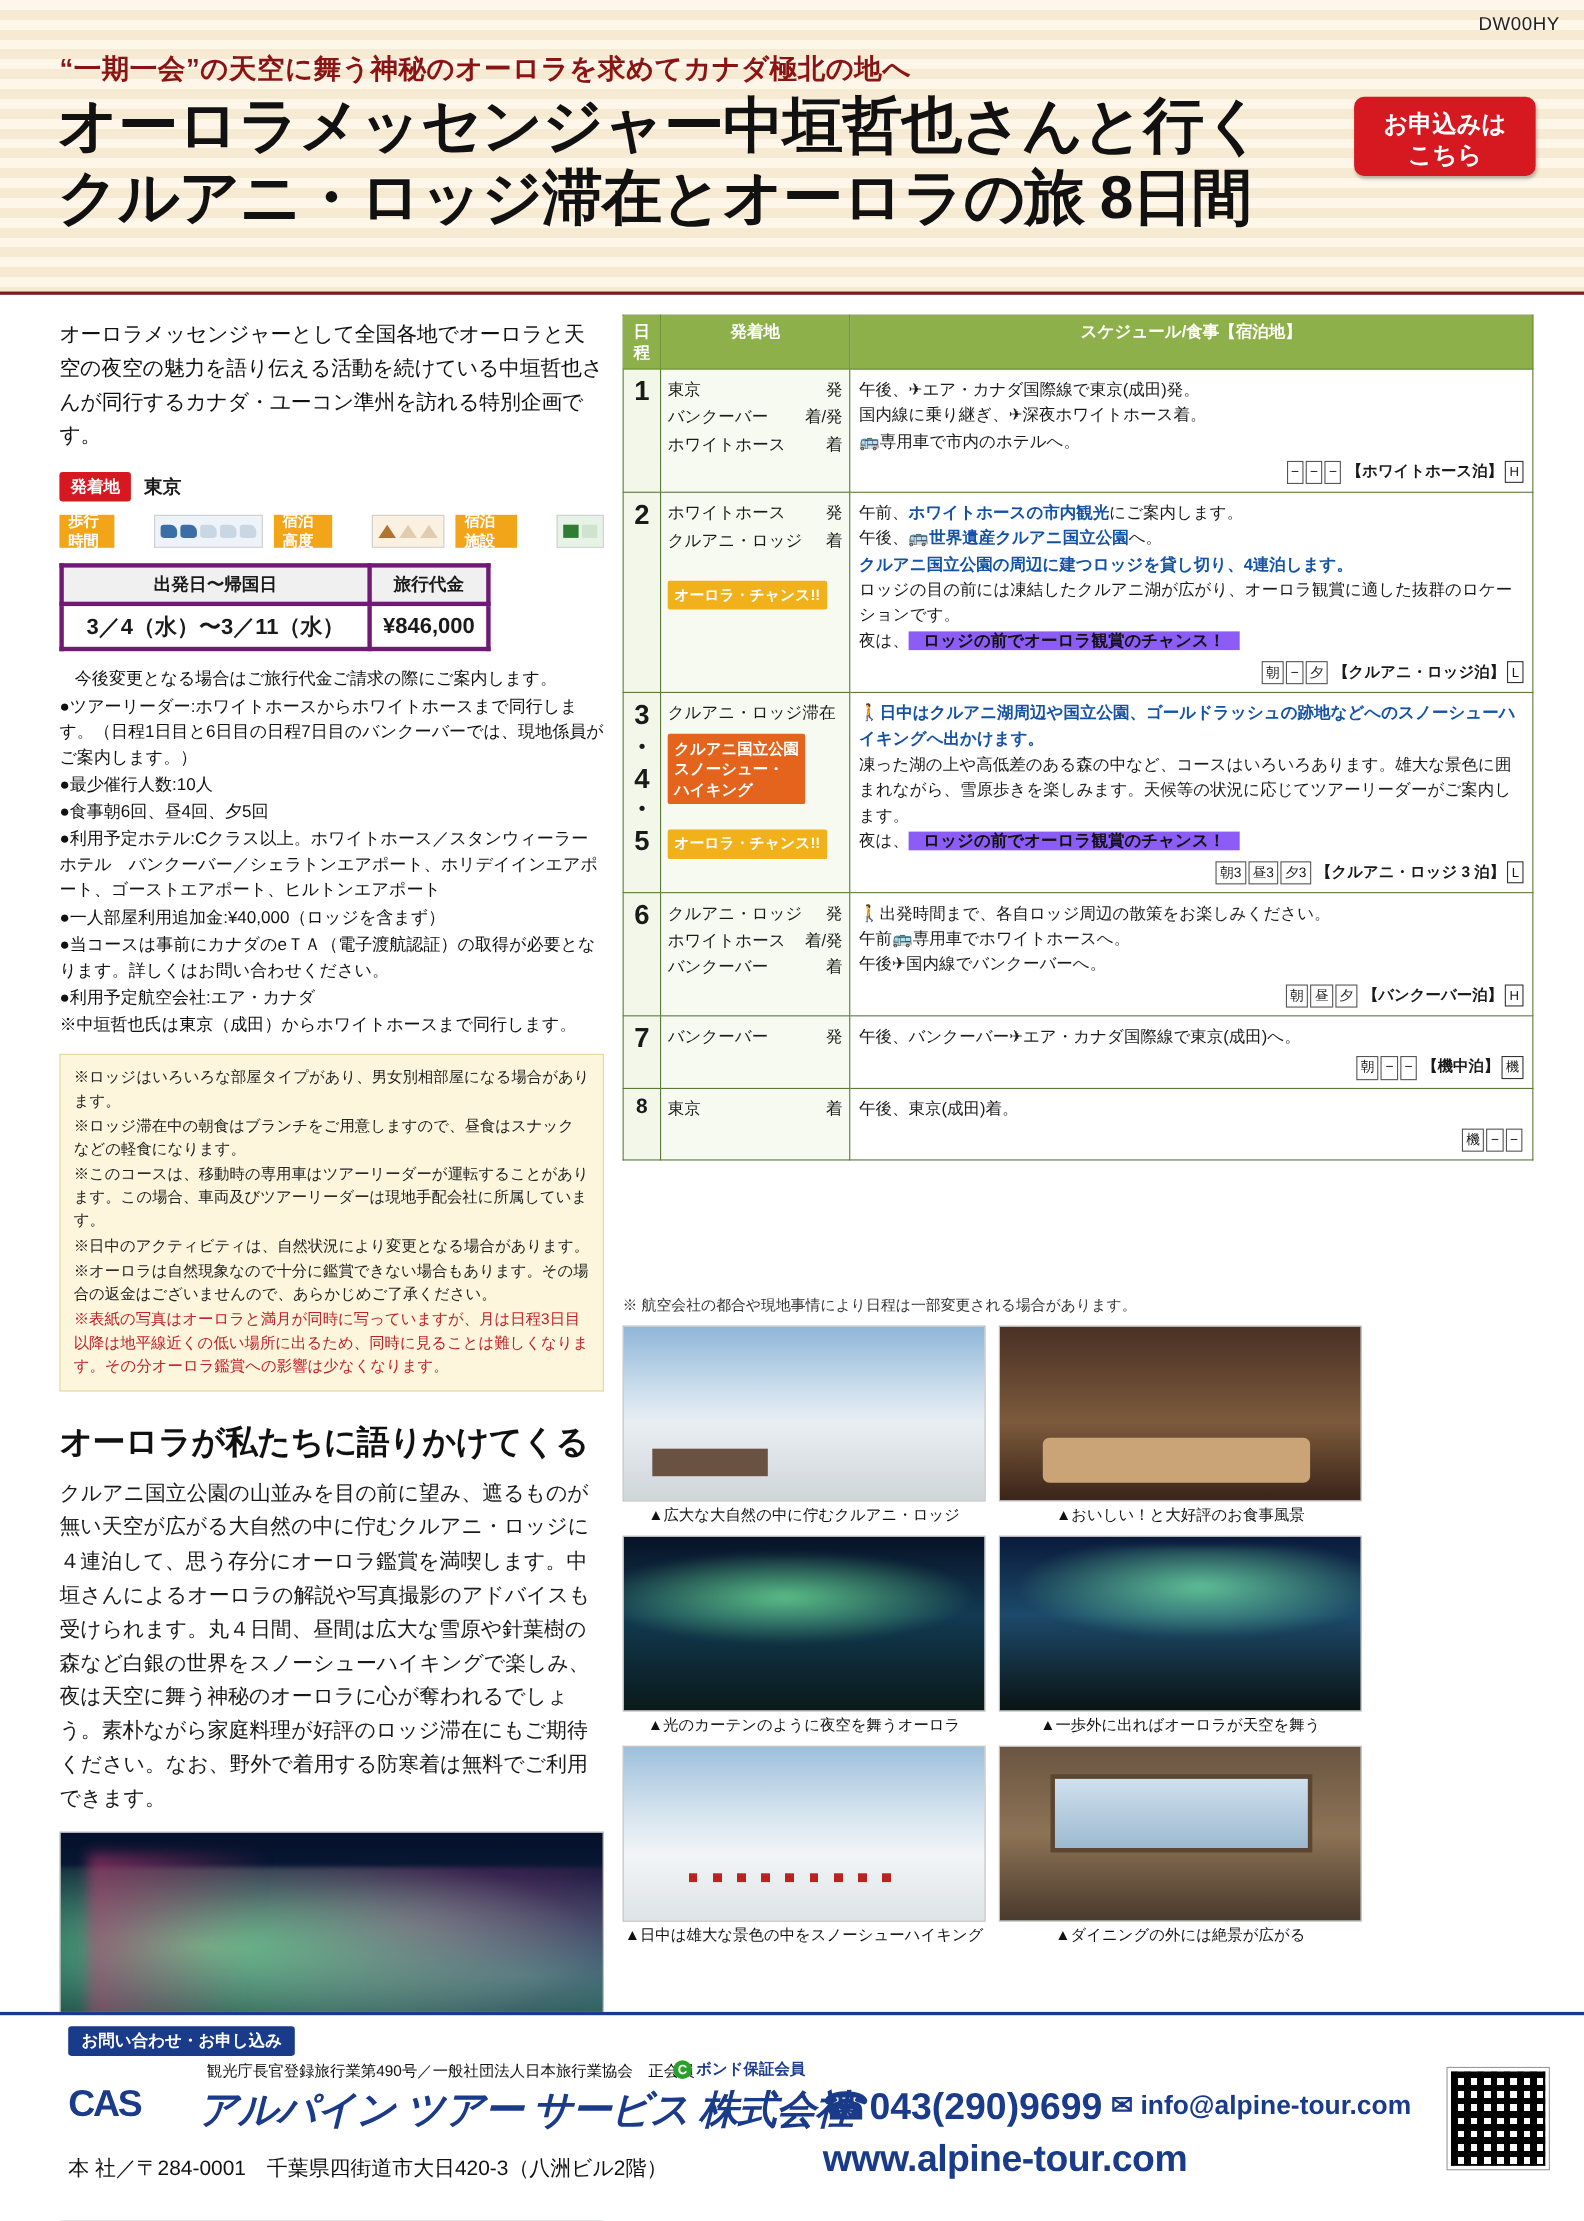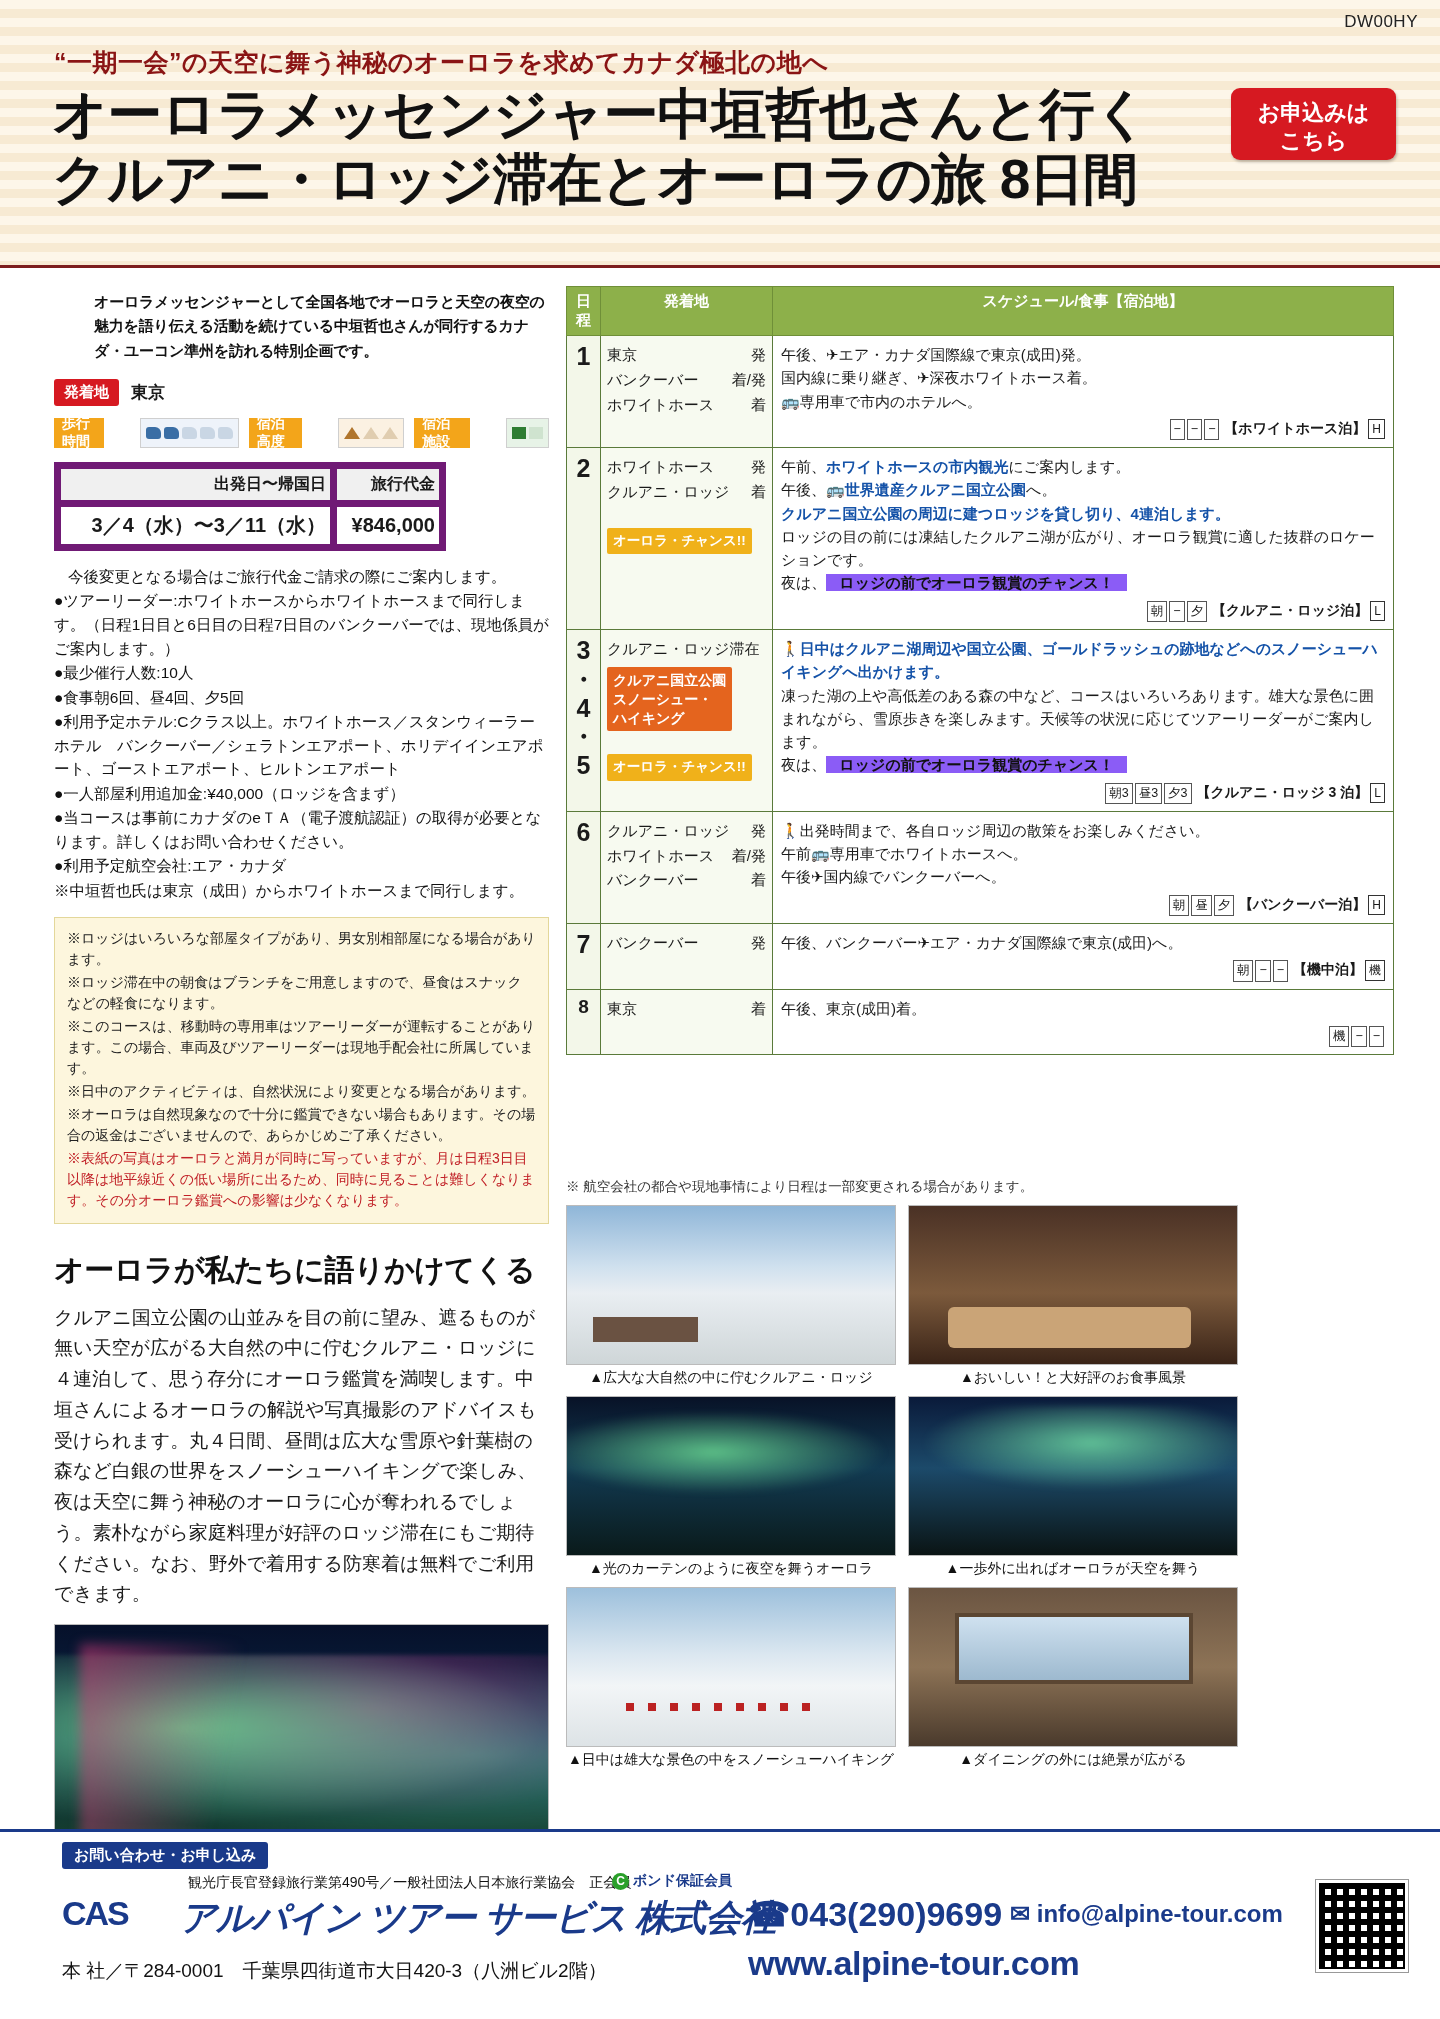--- a/index.html
+++ b/index.html
@@ -52,9 +52,8 @@
   
   .left-col { position:absolute; left:54px; top:290px; width:495px; }
   .intro {
-    font-size:15px; line-height:1.62; font-weight:bold; color:#111;
+    font-size:19px; line-height:1.62; font-weight:normal; color:#111;
     letter-spacing:-0.2px;
-    margin-left:40px;
   }
   .dep-row { margin-top:16px; display:flex; align-items:center; }
   .dep-tag {

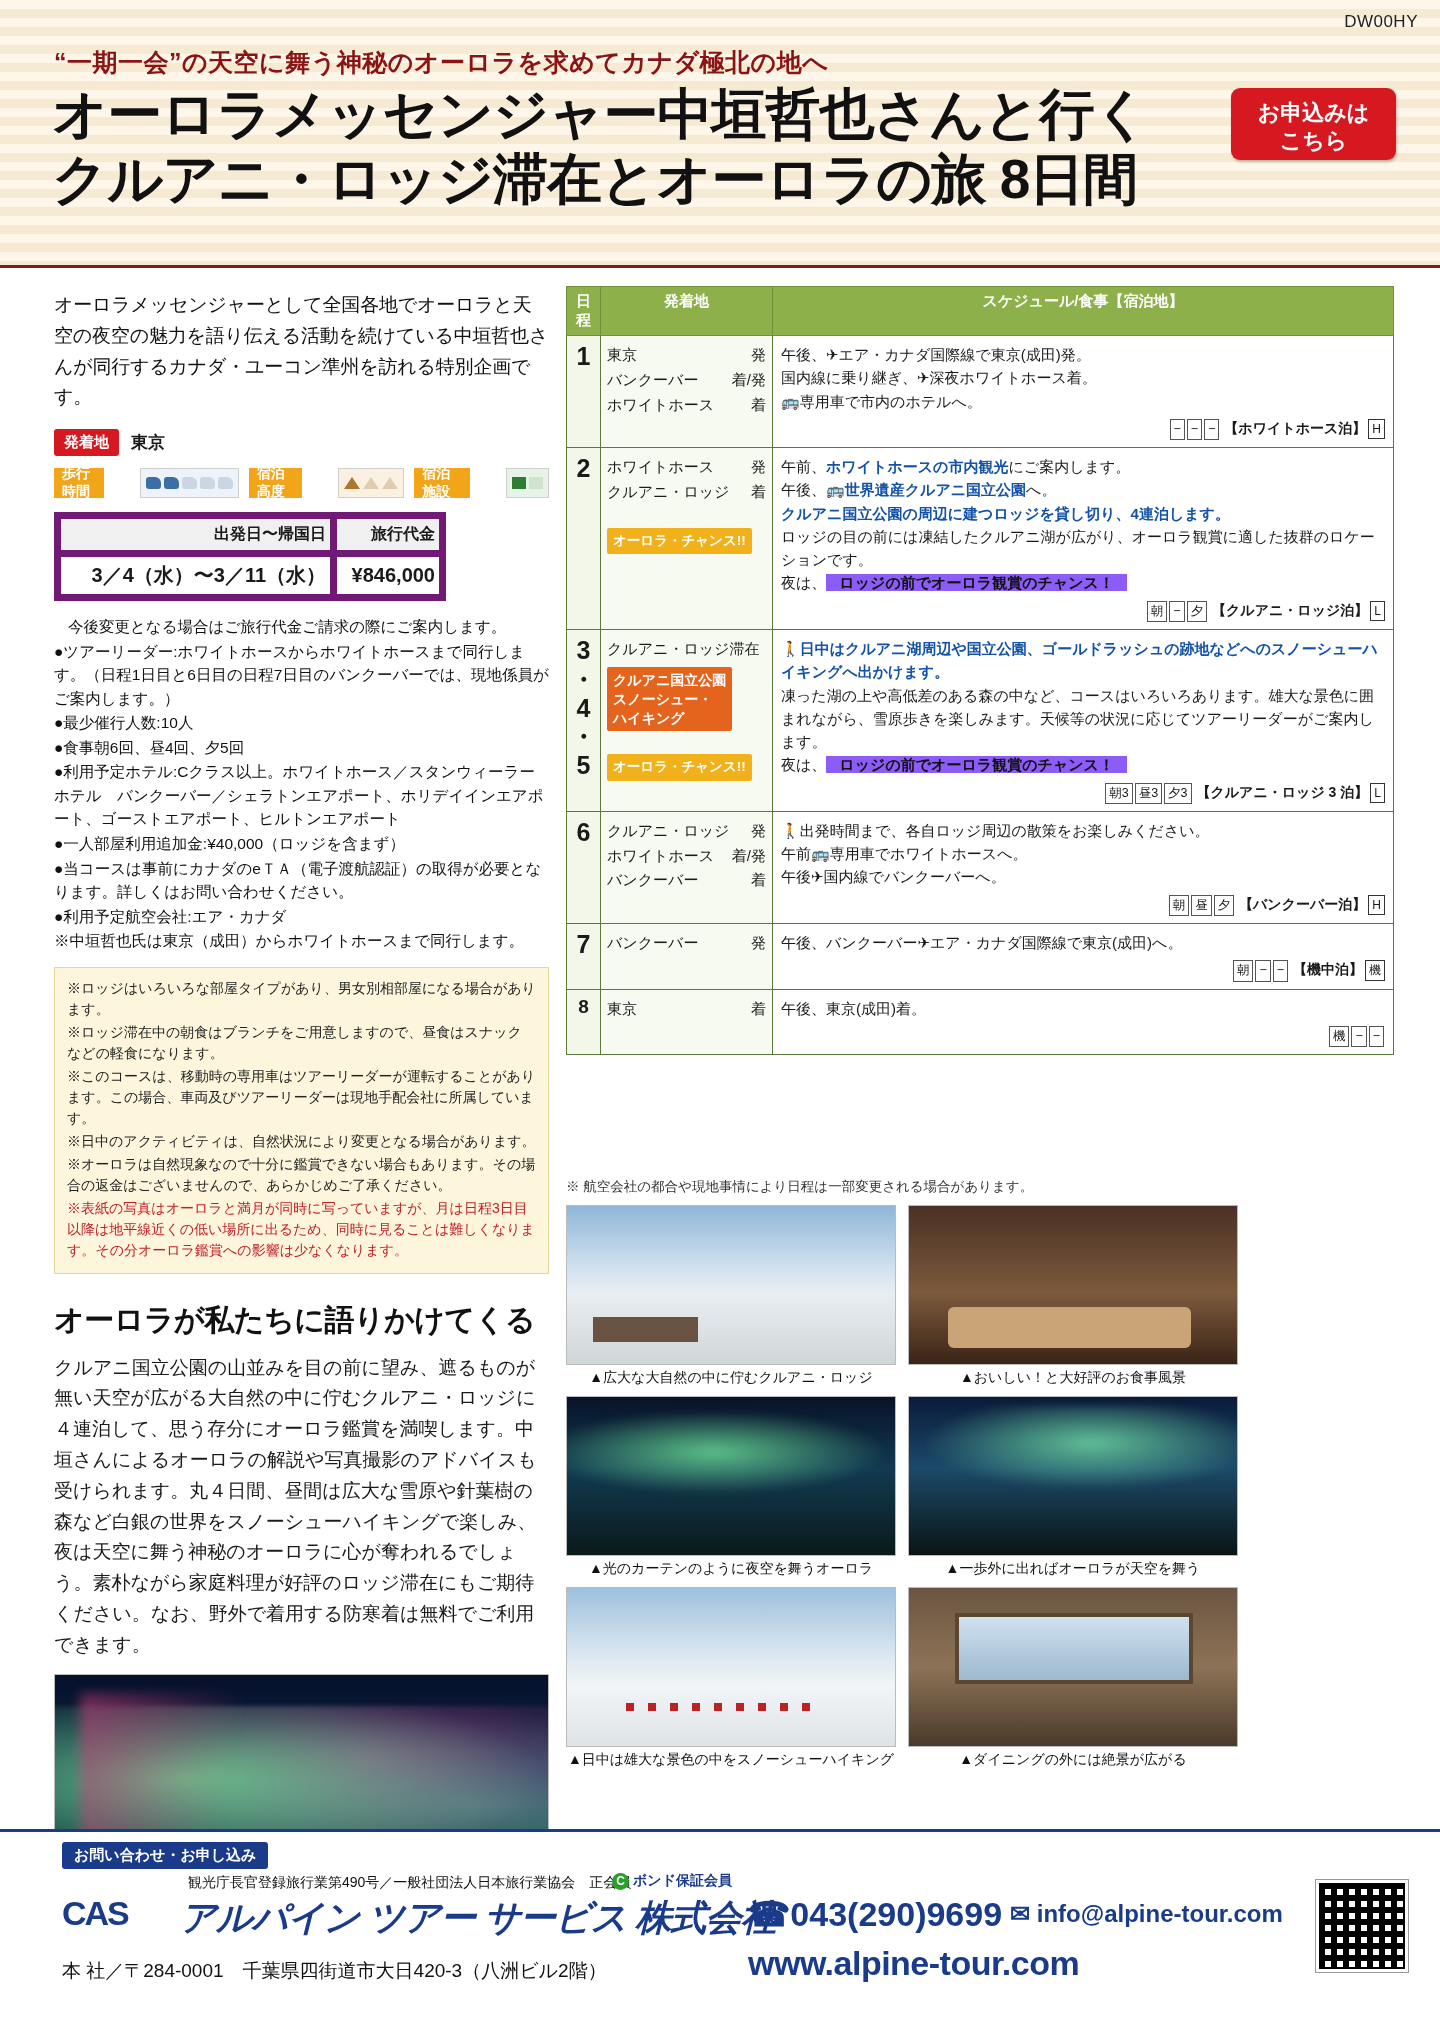--- a/index.html
+++ b/index.html
@@ -81,7 +81,7 @@
     font-size:18px;
   }
   .price-table th, .price-table td {
-    border:7px solid #701a75; text-align:right; padding:5px 4px;
+    border:4px solid #701a75; text-align:center; padding:5px 4px;
   }
   .price-table th { background:#f0f0f0; font-weight:bold; font-size:16px; }
   .price-table td { font-weight:bold; font-size:20px;border-radius:19px; }

